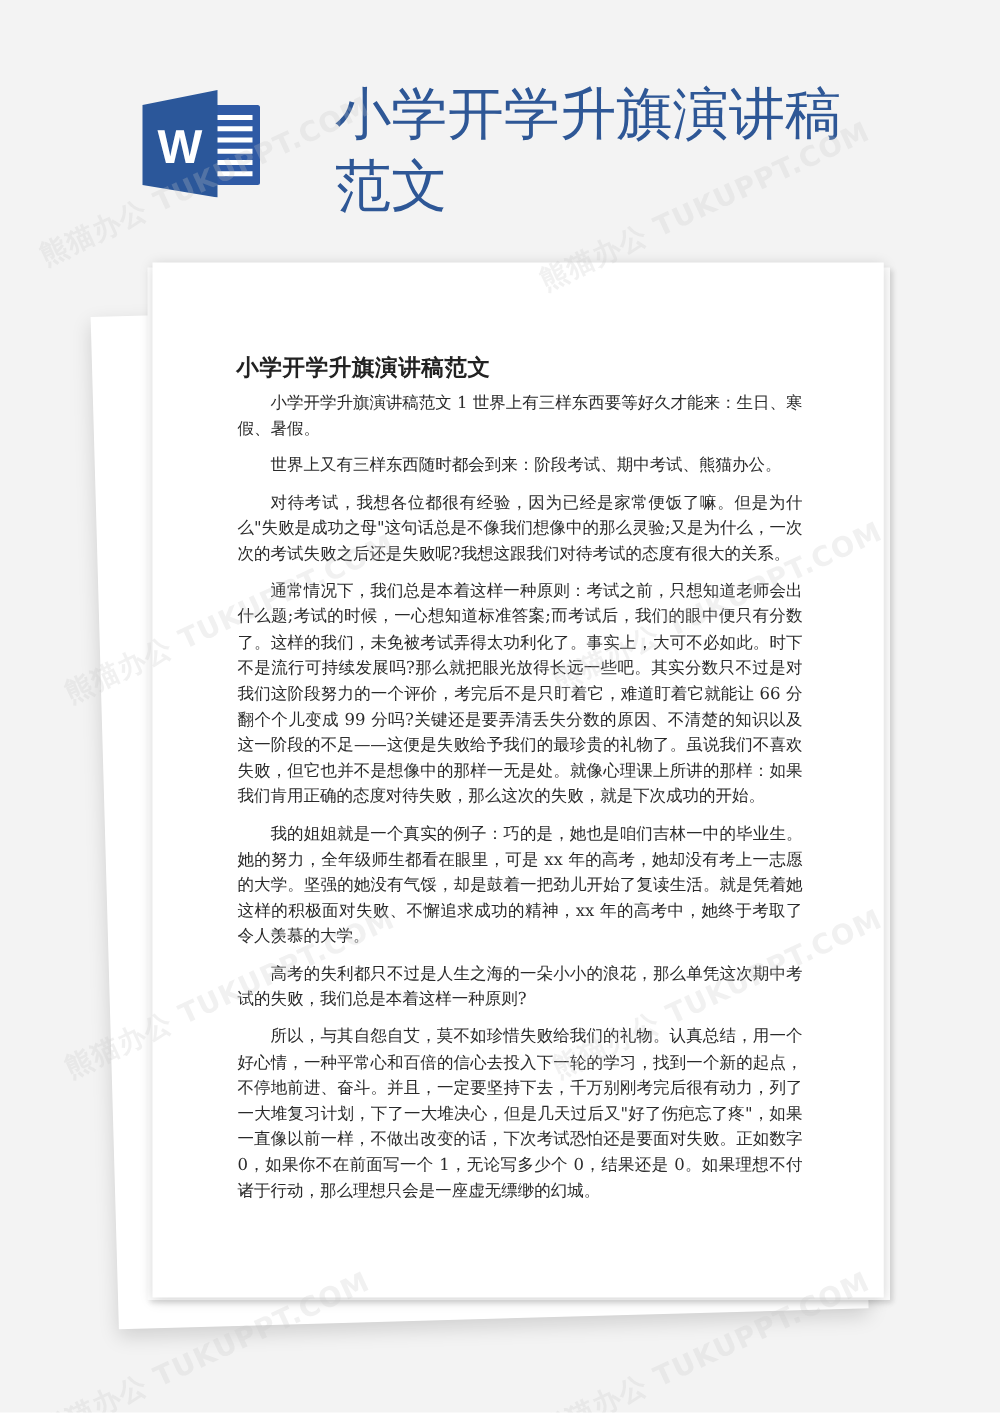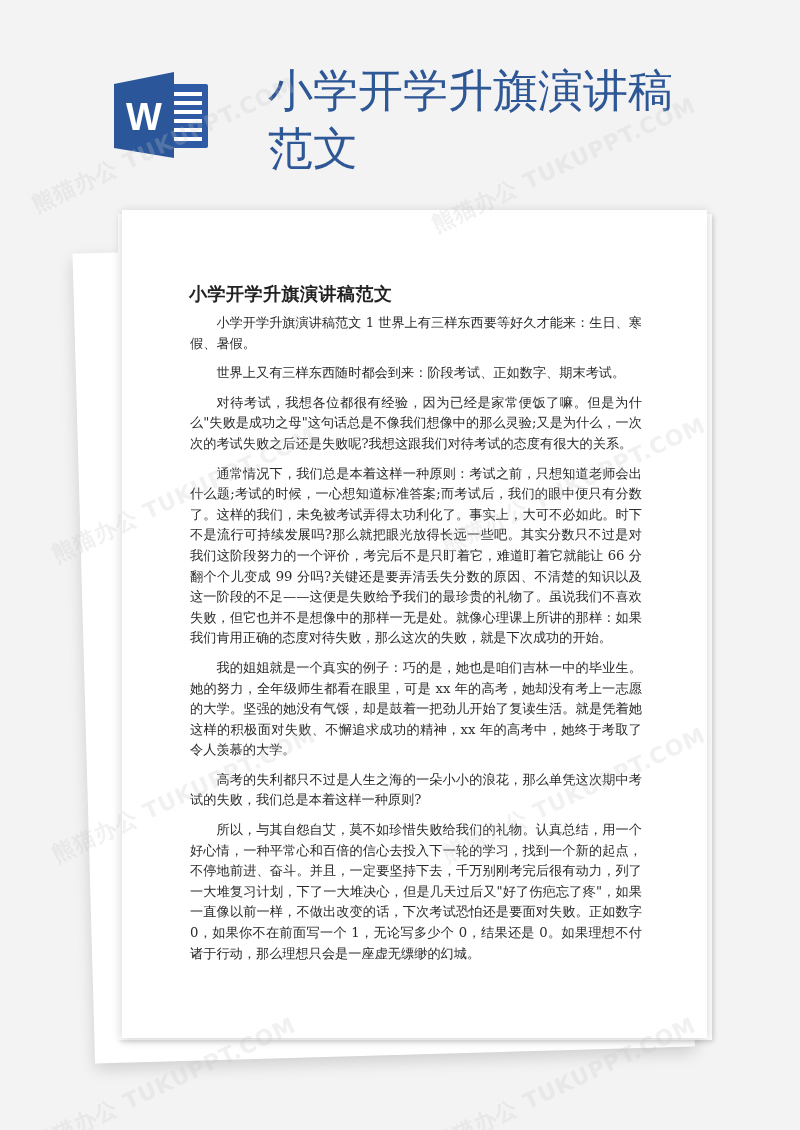--- a/index.html
+++ b/index.html
@@ -123,7 +123,7 @@
   <div class="doc-title">小学开学升旗演讲稿范文</div>
   <div class="doc-body">
     <p>小学开学升旗演讲稿范文 1 世界上有三样东西要等好久才能来：生日、寒假、暑假。</p>
-    <p>世界上又有三样东西随时都会到来：阶段考试、正如数字、期末考试。</p>
+    <p>世界上又有三样东西随时都会到来：阶段考试、期中考试、熊猫办公。</p>
     <p>对待考试，我想各位都很有经验，因为已经是家常便饭了嘛。但是为什么"失败是成功之母"这句话总是不像我们想像中的那么灵验;又是为什么，一次次的考试失败之后还是失败呢?我想这跟我们对待考试的态度有很大的关系。</p>
     <p>通常情况下，我们总是本着这样一种原则：考试之前，只想知道老师会出什么题;考试的时候，一心想知道标准答案;而考试后，我们的眼中便只有分数了。这样的我们，未免被考试弄得太功利化了。事实上，大可不必如此。时下不是流行可持续发展吗?那么就把眼光放得长远一些吧。其实分数只不过是对我们这阶段努力的一个评价，考完后不是只盯着它，难道盯着它就能让 66 分翻个个儿变成 99 分吗?关键还是要弄清丢失分数的原因、不清楚的知识以及这一阶段的不足——这便是失败给予我们的最珍贵的礼物了。虽说我们不喜欢失败，但它也并不是想像中的那样一无是处。就像心理课上所讲的那样：如果我们肯用正确的态度对待失败，那么这次的失败，就是下次成功的开始。</p>
     <p>我的姐姐就是一个真实的例子：巧的是，她也是咱们吉林一中的毕业生。她的努力，全年级师生都看在眼里，可是 xx 年的高考，她却没有考上一志愿的大学。坚强的她没有气馁，却是鼓着一把劲儿开始了复读生活。就是凭着她这样的积极面对失败、不懈追求成功的精神，xx 年的高考中，她终于考取了令人羡慕的大学。</p>

